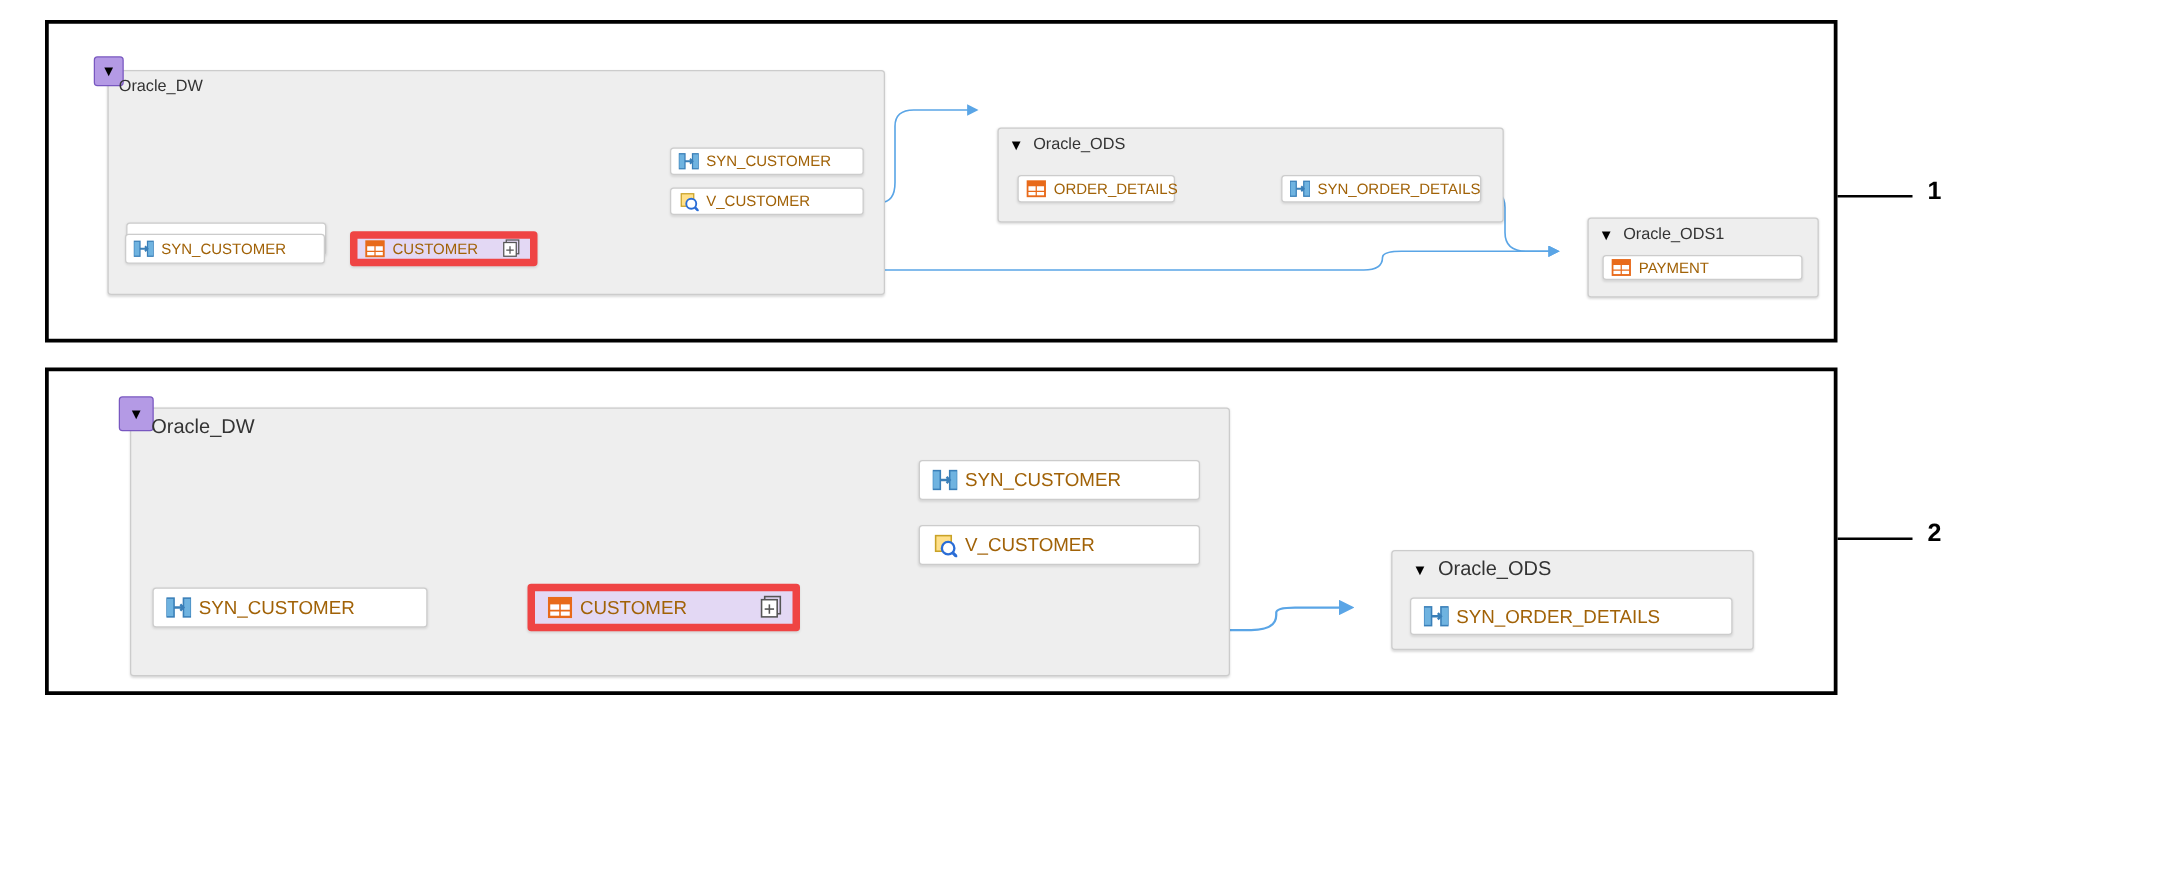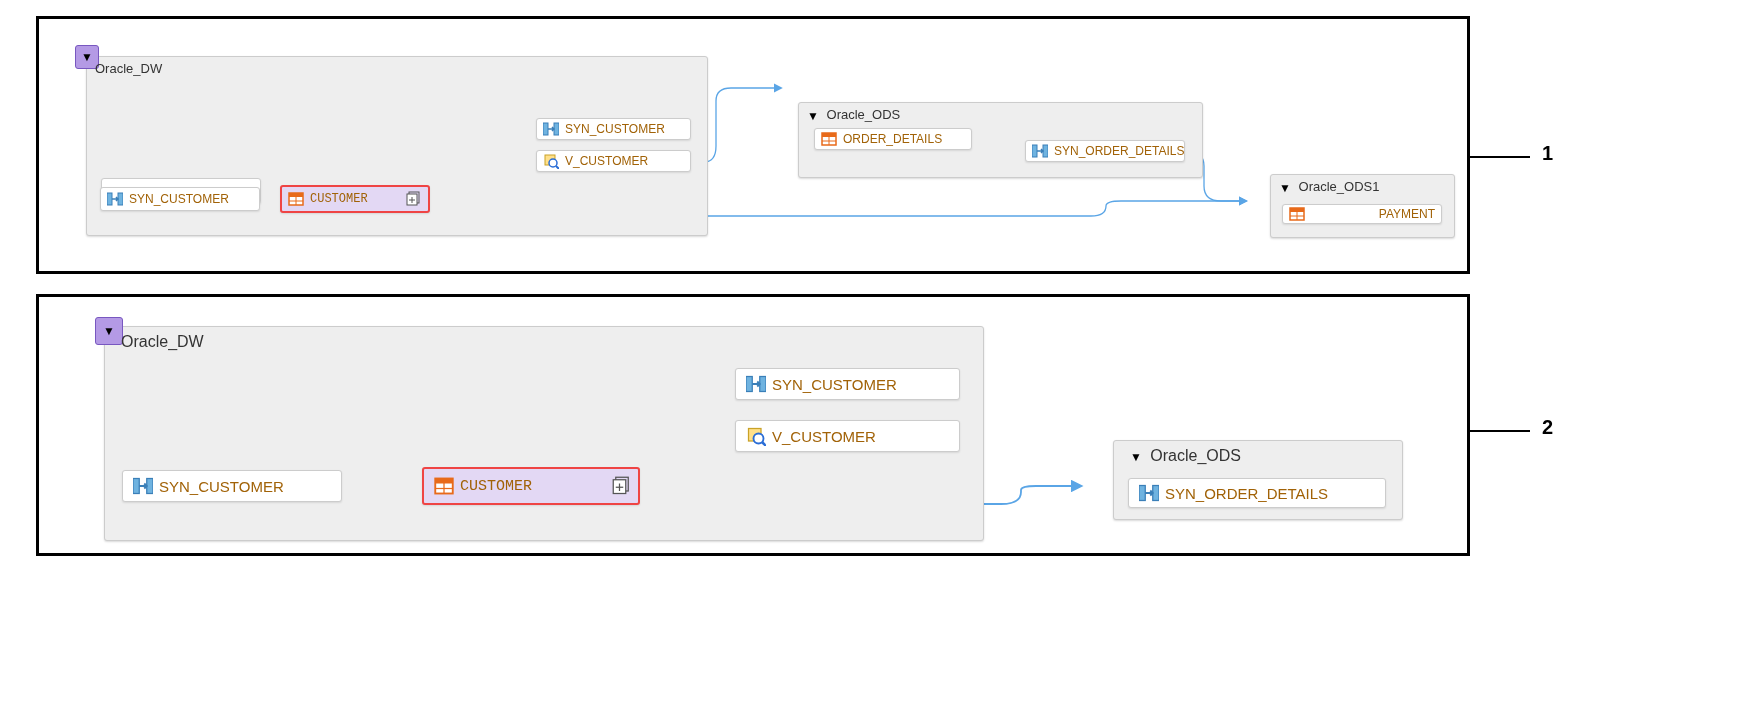--- a/index.html
+++ b/index.html
@@ -206,7 +206,7 @@
       <span>Oracle_ODS</span>
     </span>
   </div>
-  <div class="node" style="left:814px; top:128px; width:158px; height:22px;">
+  <div class="node" style="left:814px; top:140px; width:126px; height:22px;">
     <svg class="icon">
         <use href="#ico-table"></use>
       </svg>

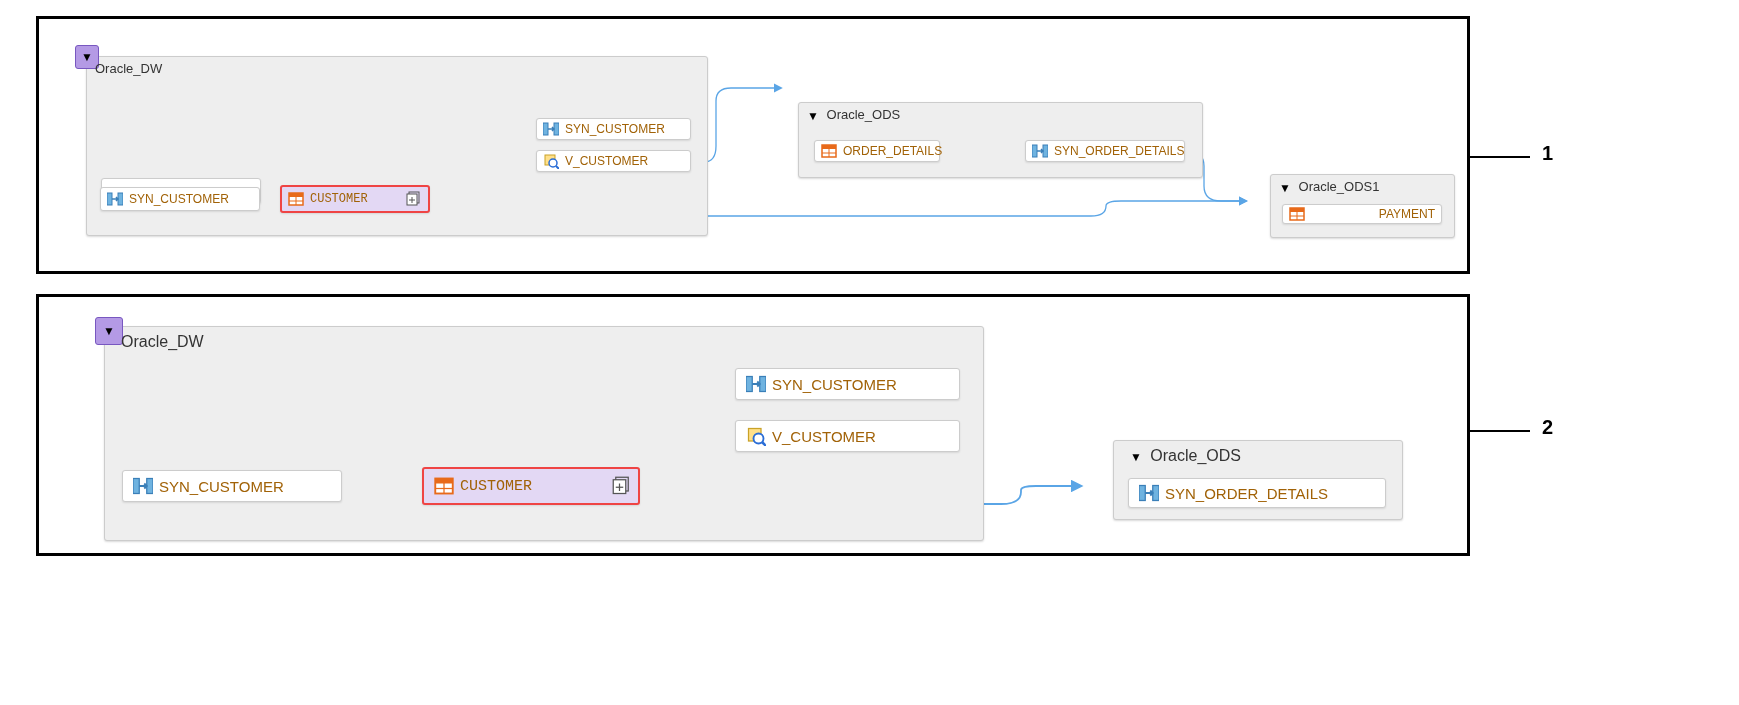--- a/index.html
+++ b/index.html
@@ -73,8 +73,7 @@
   }
   .node.selected {
     background: #e3d8f4;
-    border: 2px solid #ef4444;
-    font-family: Liberation Mono, monospace;
+    border: 6px solid #ef4444;
   }
   .node .expand-icon {
     position: absolute;

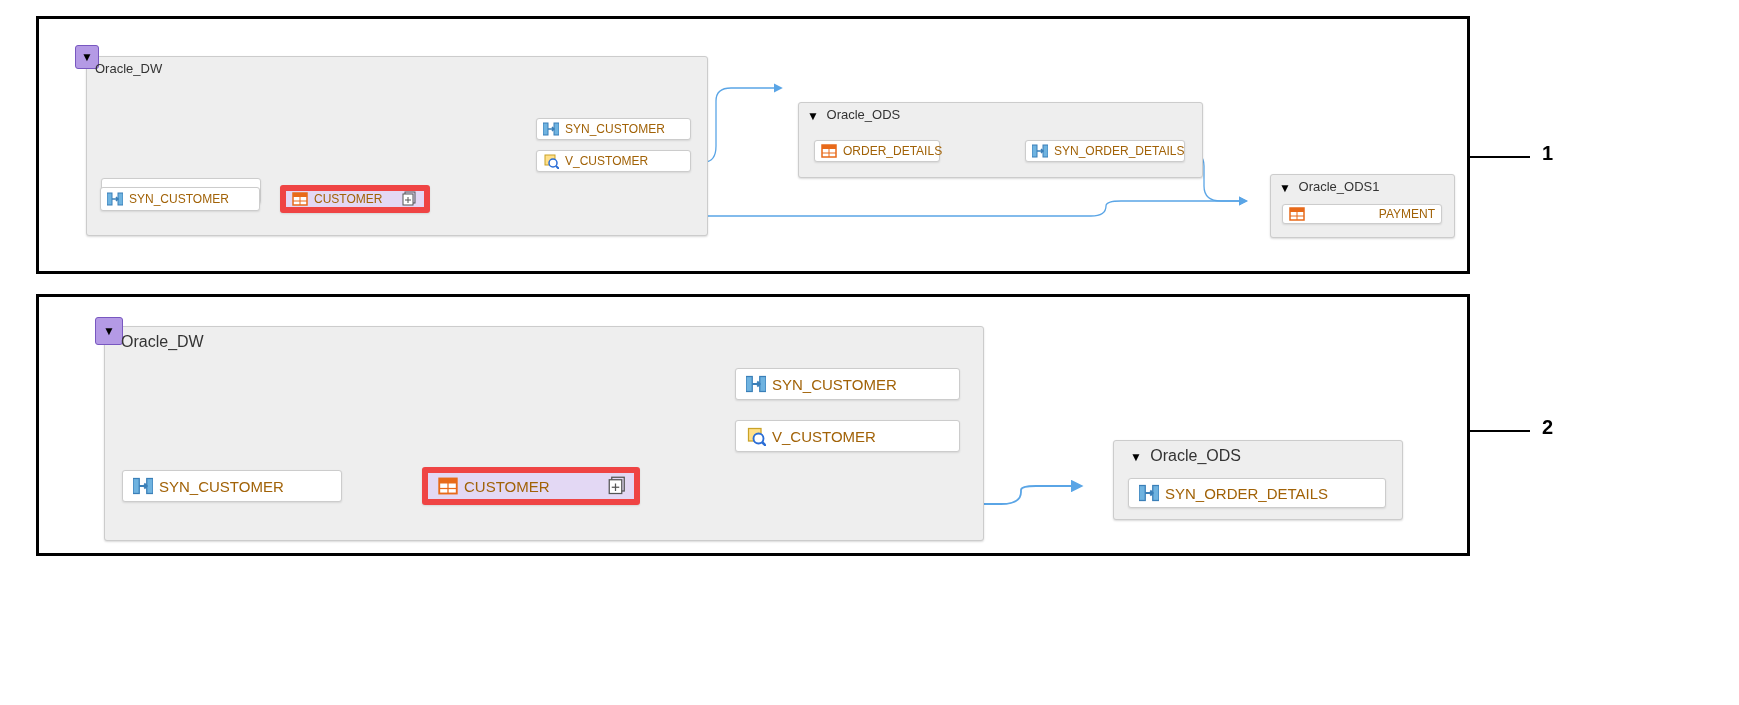--- a/index.html
+++ b/index.html
@@ -224,7 +224,7 @@
       <span>Oracle_ODS1</span>
     </span>
   </div>
-  <div class="node" style="left:1282px; top:204px; width:160px; height:20px;justify-content:space-between;">
+  <div class="node" style="left:1282px; top:204px; width:160px; height:20px;">
     <svg class="icon">
         <use href="#ico-table"></use>
       </svg>

